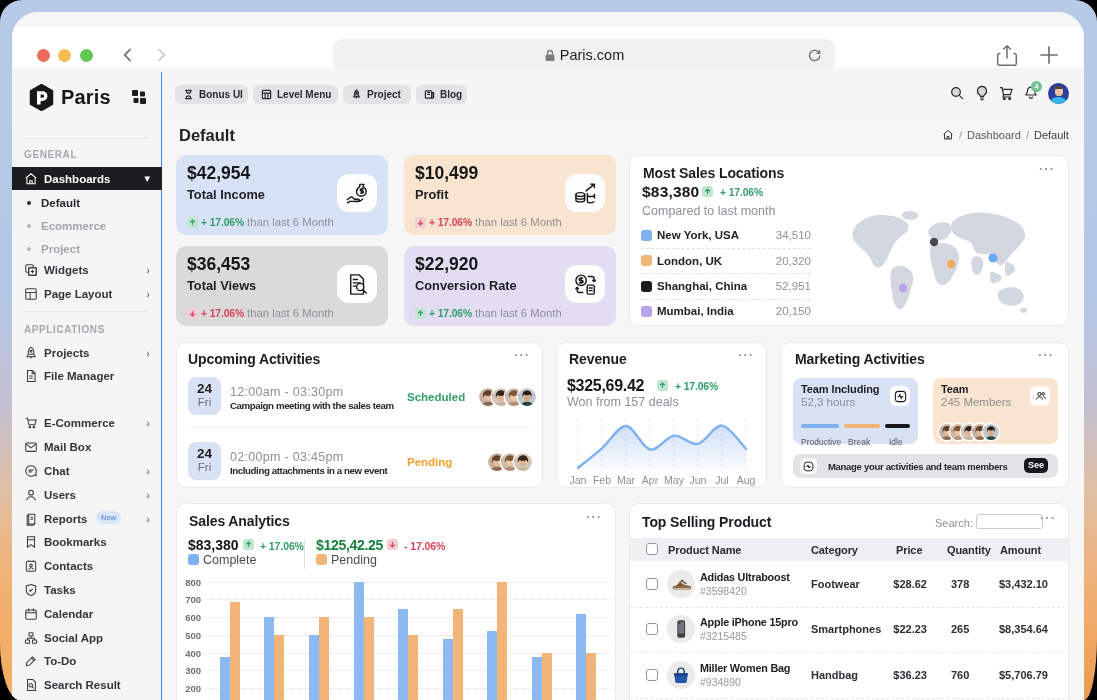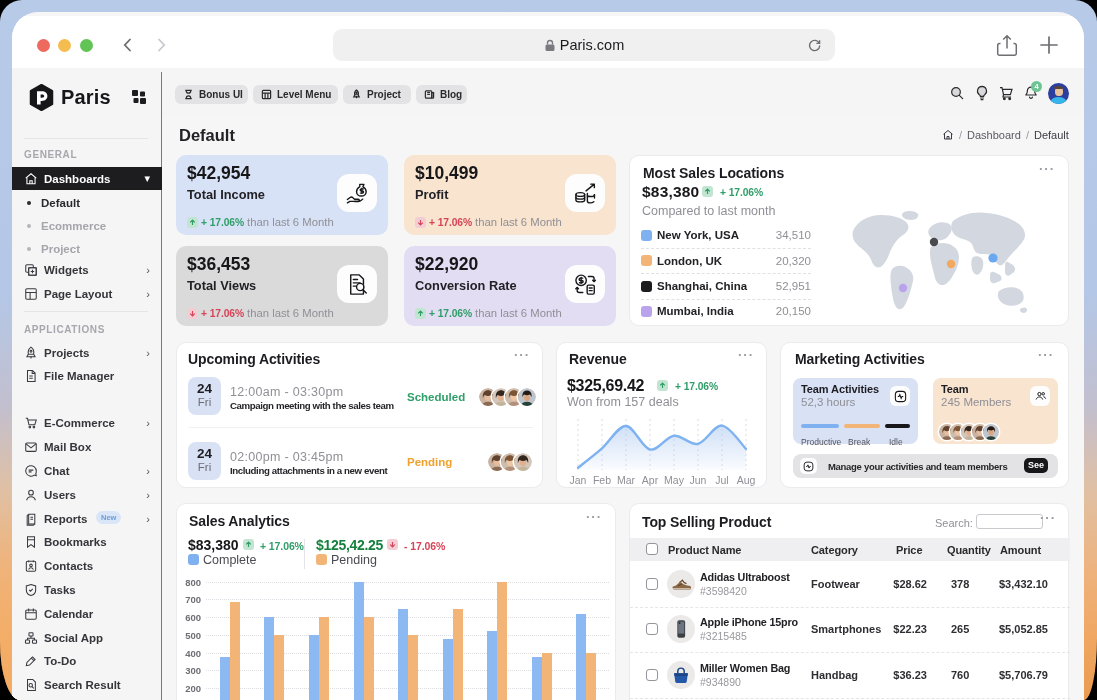--- a/index.html
+++ b/index.html
@@ -13,7 +13,7 @@
 .window{position:absolute;left:12px;top:12px;width:1072px;height:688px;border-radius:26px 26px 0 0;
 overflow:hidden;background:#f6f6f7;}
 
-.chrome{position:absolute;left:0;top:4px;width:100%;height:56px;background:#fff;border-bottom:1px solid #e4e4e6;}
+.chrome{position:absolute;left:0;top:14px;width:100%;height:56px;background:#fff;border-bottom:1px solid #e4e4e6;}
 .tl{position:absolute;top:22.5px;width:13px;height:13px;border-radius:50%;}
 .tl.r{left:24.5px;background:#ee6a5f;}
 .tl.y{left:46px;background:#f5bd4f;}

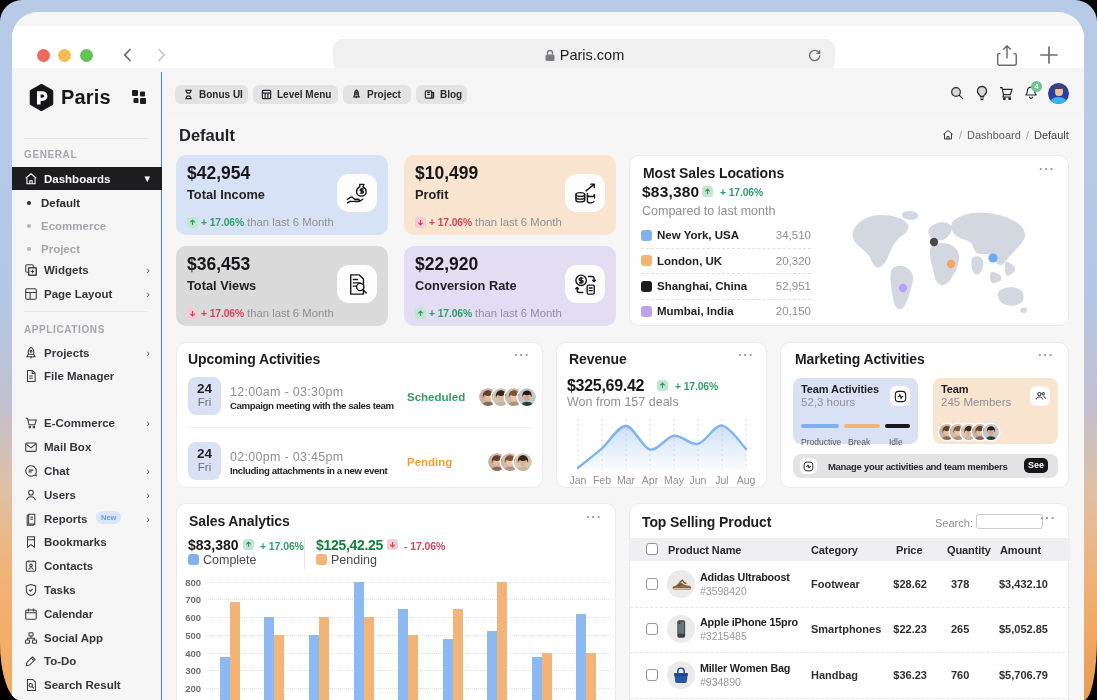--- a/index.html
+++ b/index.html
@@ -611,7 +611,7 @@
      <div class="ctitle" style="left:14px;top:8px">Marketing Activities</div>
      <div class="dots" style="right:14px;top:4px">···</div>
      <div class="mbox" style="left:12px;top:35px;background:#d9e2f5">
-       <div class="mt">Team Activities</div>
+       <div class="mt">Team Including</div>
             <div class="ms">52,3 hours</div>
        <div class="micon">
               <svg width="13" height="13" viewBox="0 0 24 24" fill="none" stroke="#17171a" stroke-width="2">

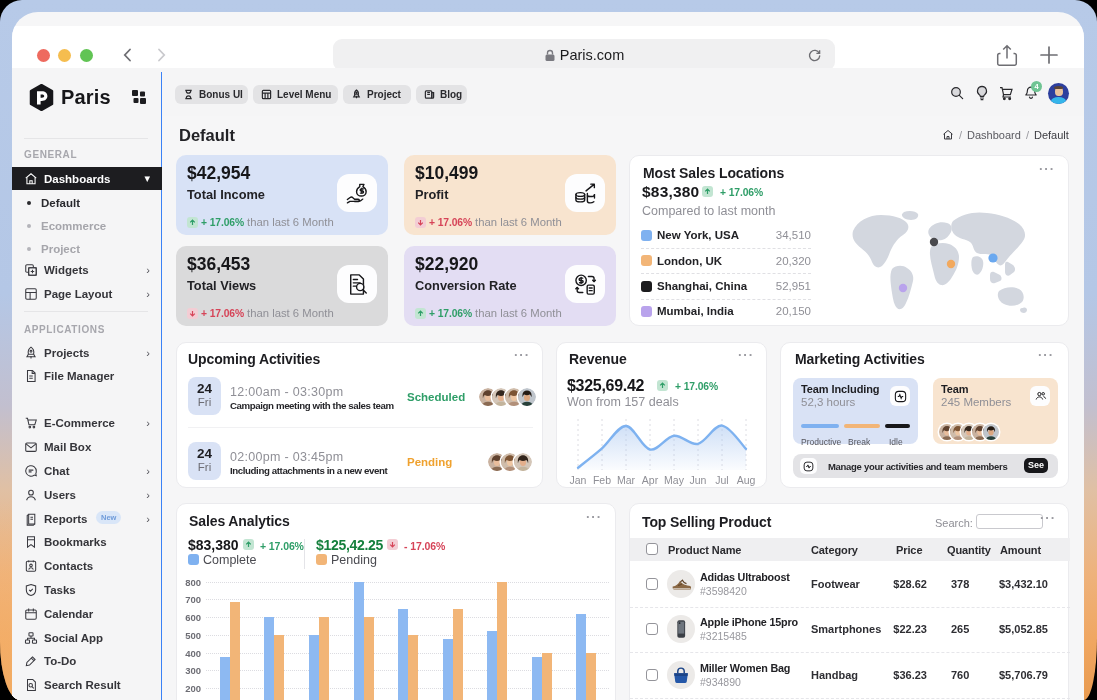--- a/index.html
+++ b/index.html
@@ -761,7 +761,7 @@
      <div class="rtd" style="left:181px;top:119px">Smartphones</div>
      <div class="rtd" style="left:250px;top:119px;width:47px;text-align:right">$22.23</div>
      <div class="rtd" style="left:321px;top:119px">265</div>
-     <div class="rtd" style="left:369px;top:119px">$5,052.85</div>
+     <div class="rtd" style="left:369px;top:119px">$8,354.64</div>
      <div class="rsep" style="top:102.5px"></div>
      <span class="cb" style="left:16px;top:165px"></span>
      <div class="pimg" style="left:37px;top:157px">

